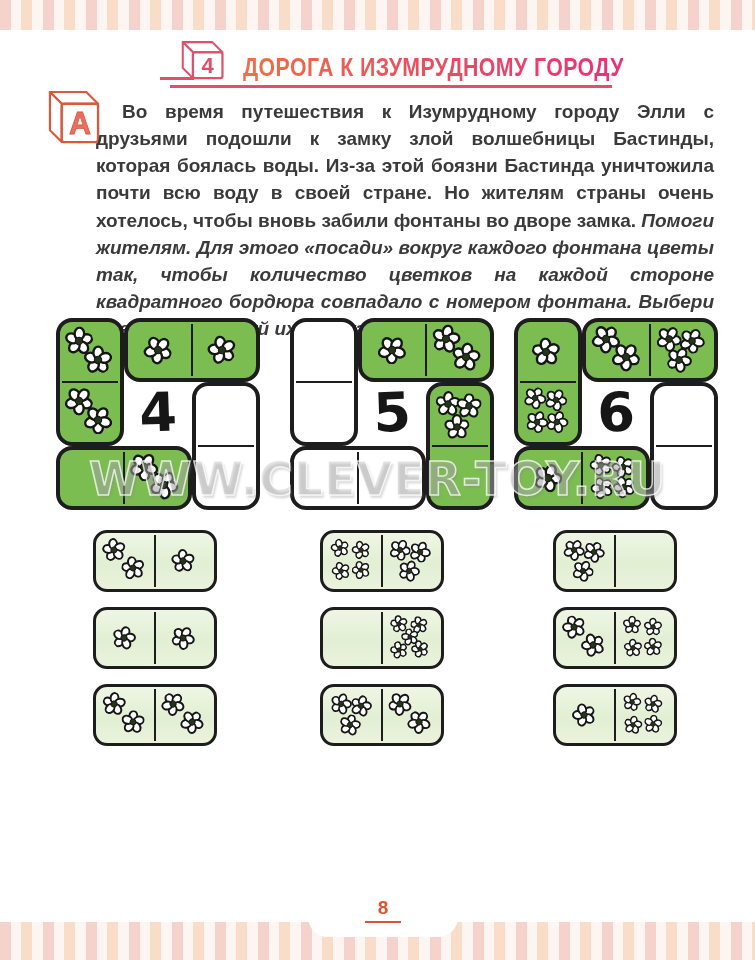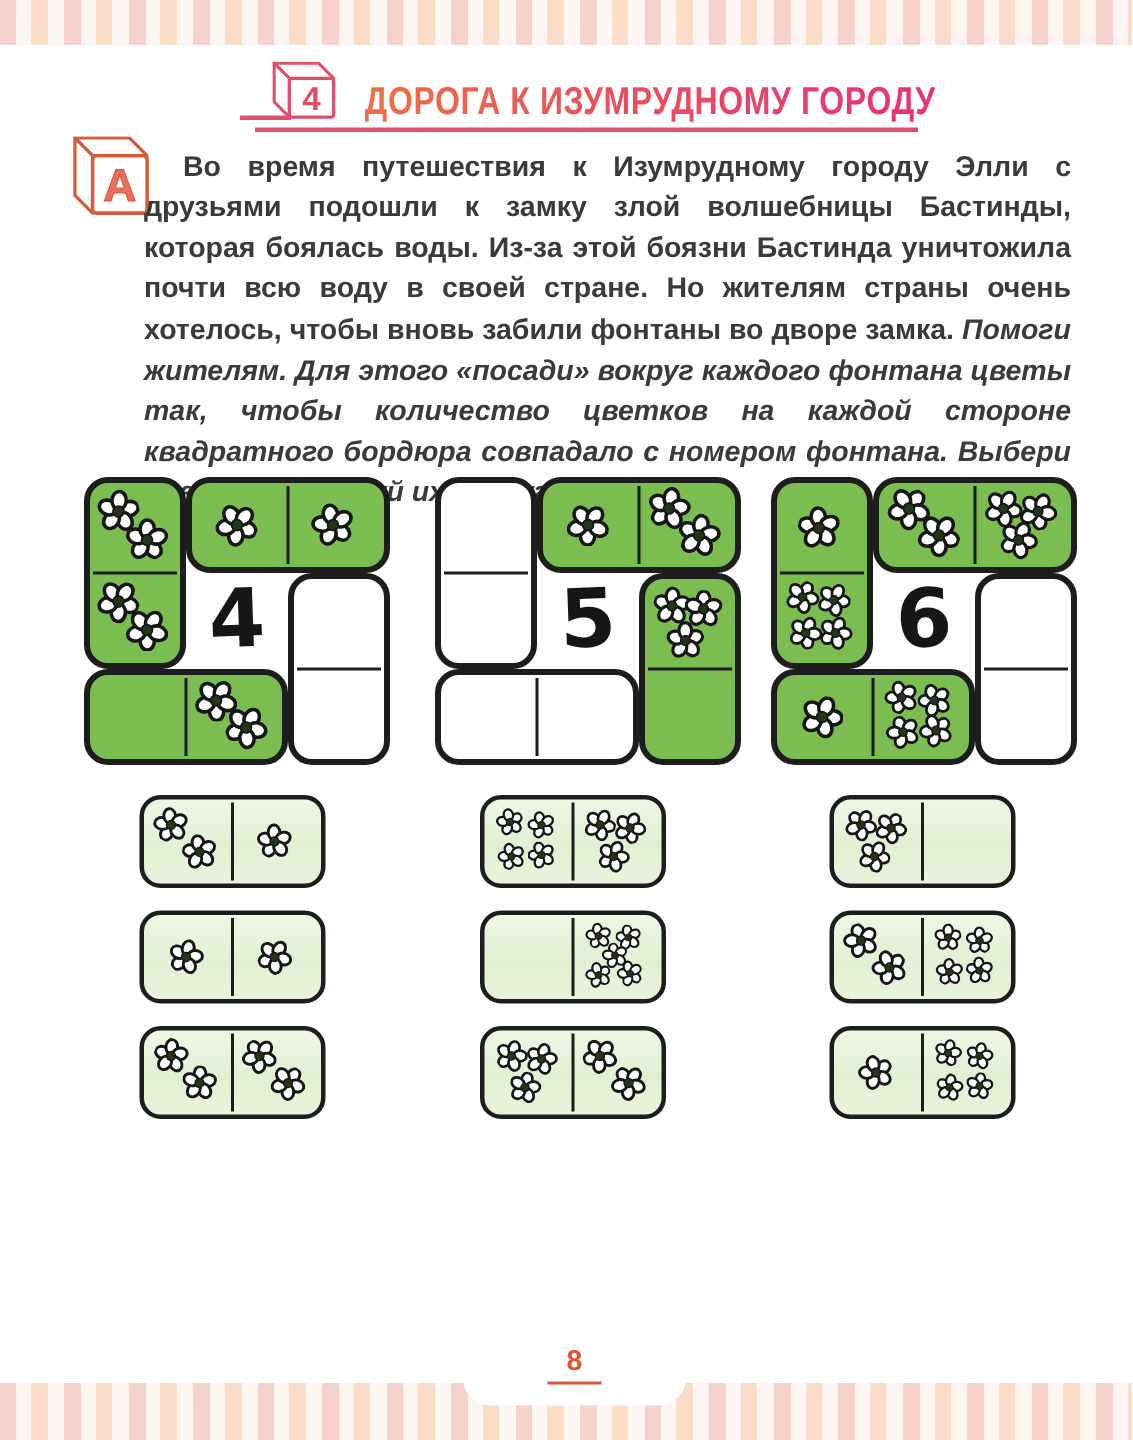--- a/index.html
+++ b/index.html
@@ -403,6 +403,7 @@
       <div class="pz-num">6</div>
     </div>
 
+  <div class="watermark">WWW.CLEVER-TOY.RU</div>
 
   <div class="choice-col" id="col0">
       <div class="choice">

